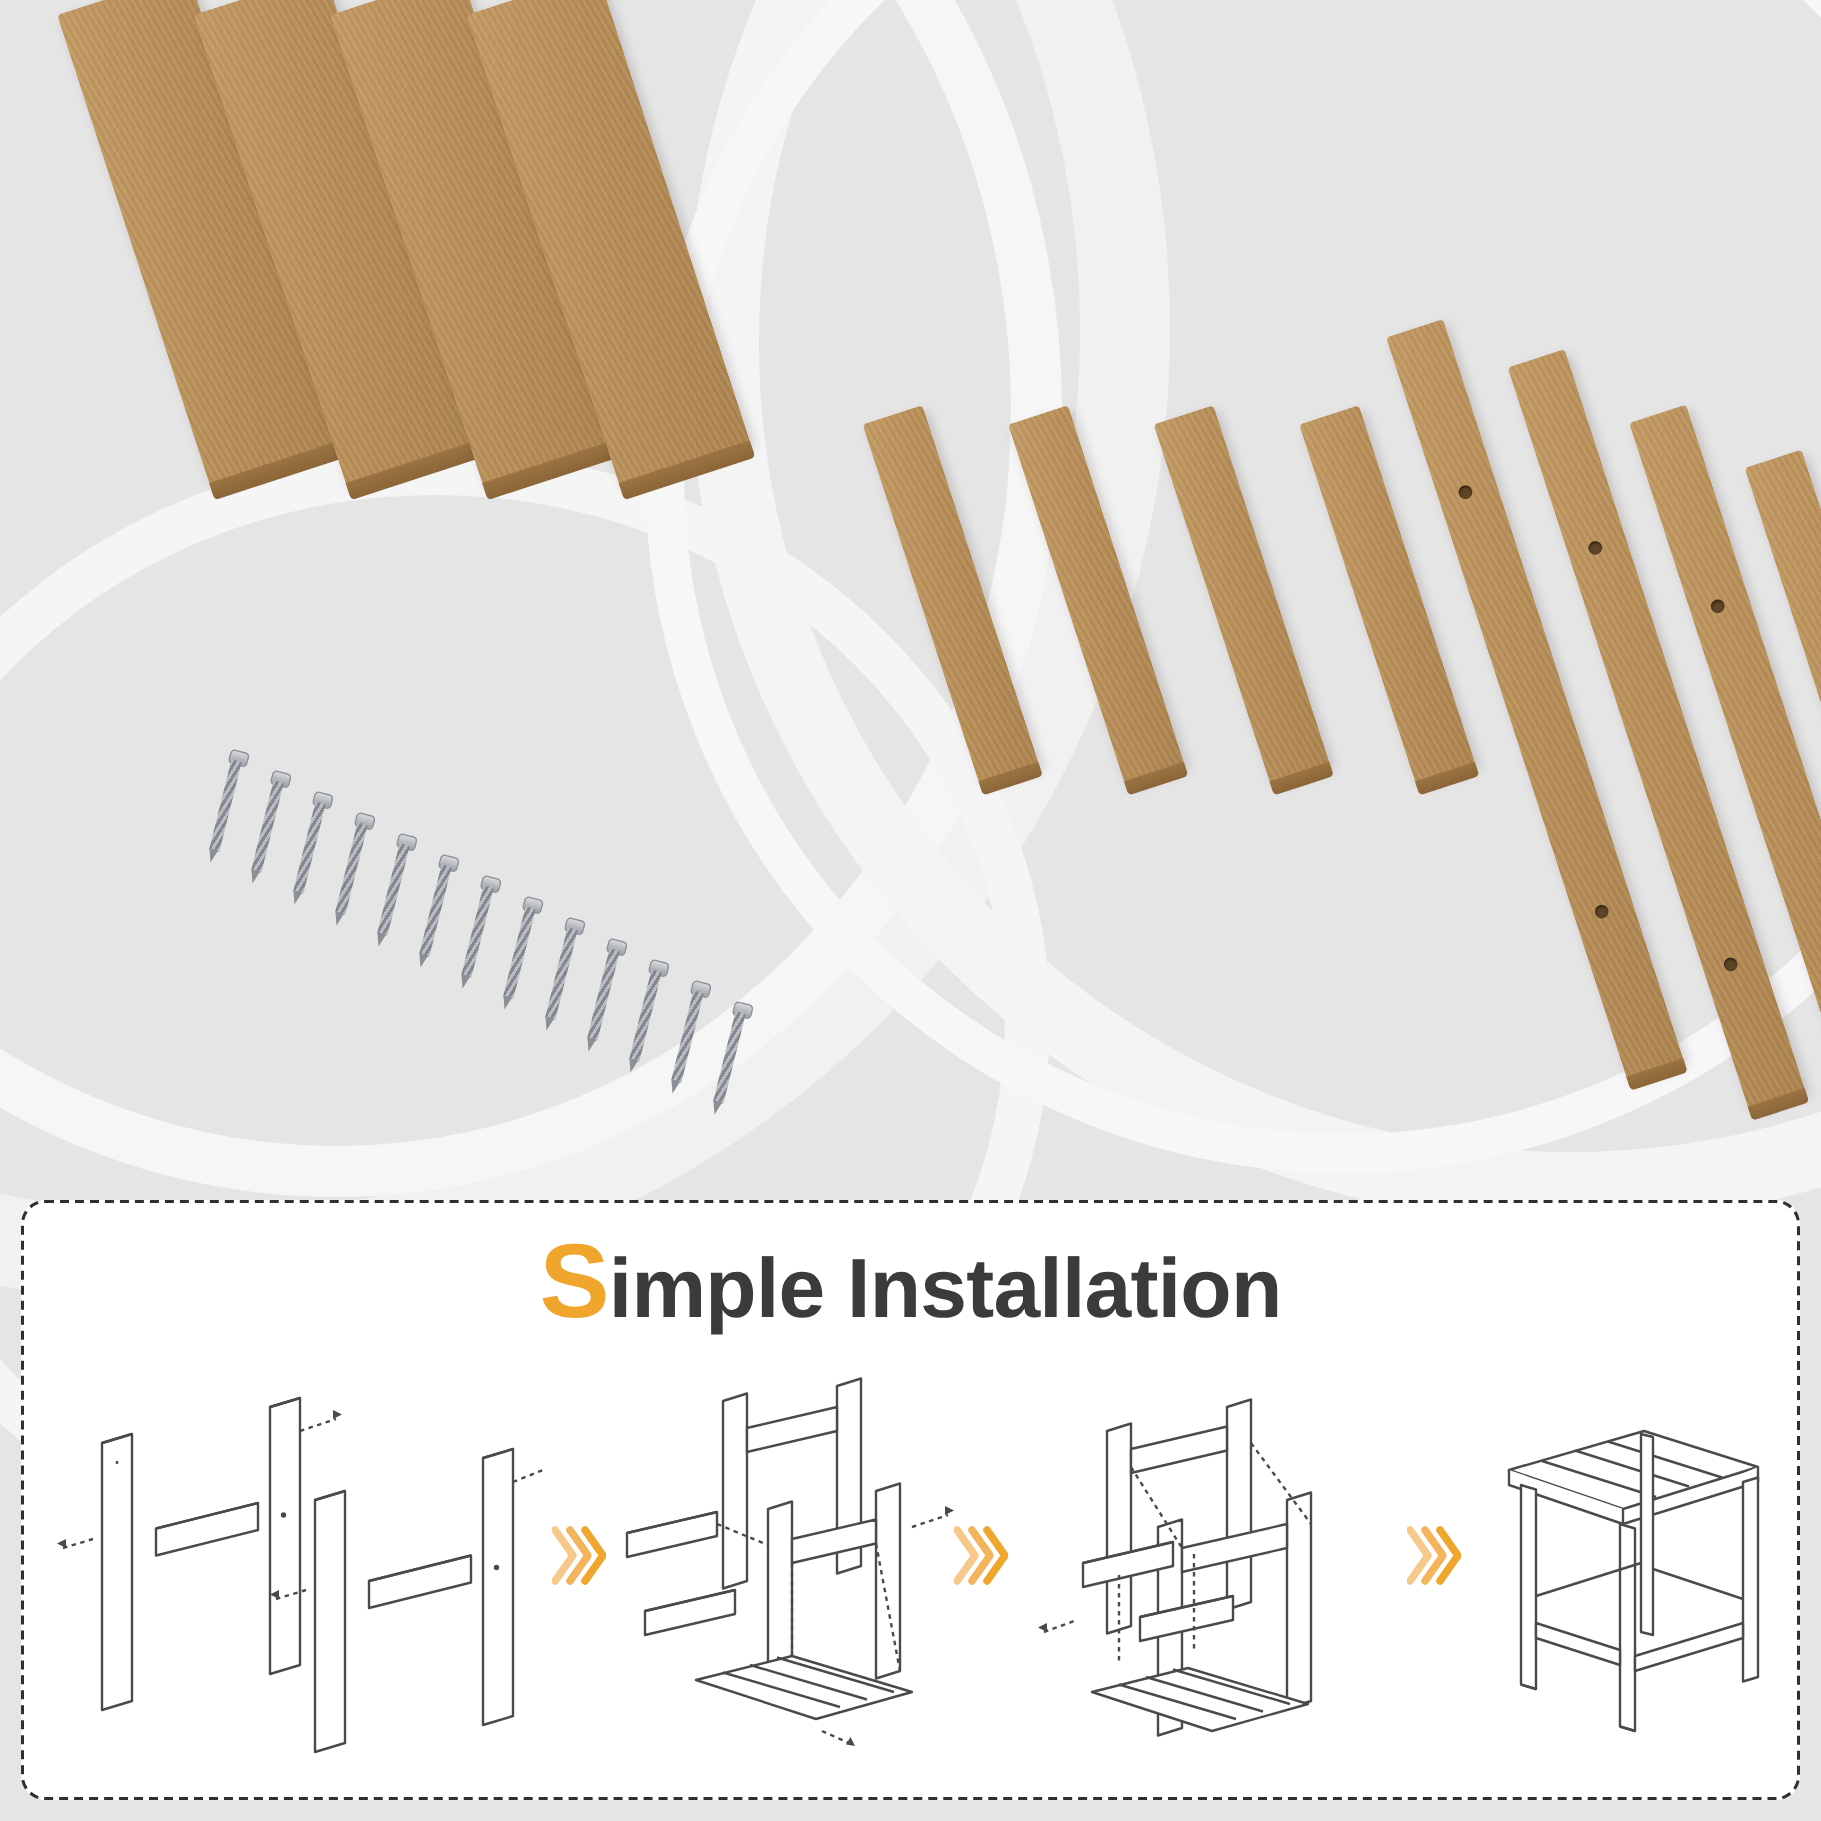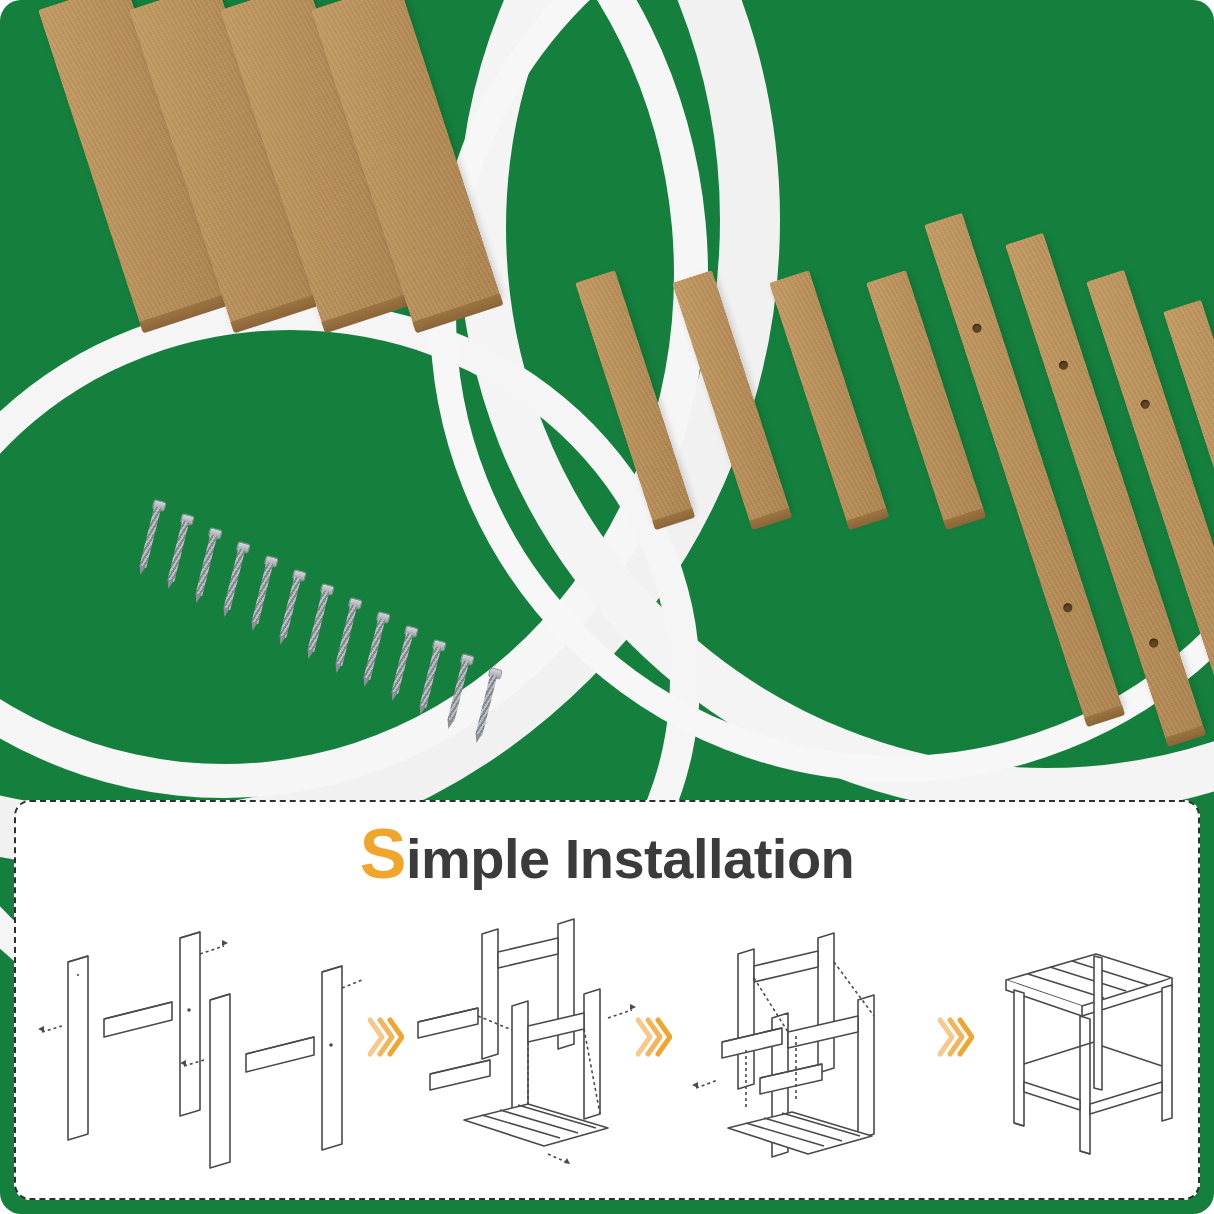--- a/index.html
+++ b/index.html
@@ -19,9 +19,8 @@
     position: relative;
     width: 1214px;
     height: 1214px;
-    background: #15803d;
+    background: #e5e5e5;
     overflow: hidden;
-    border-radius: 21px;
   }
 
   

